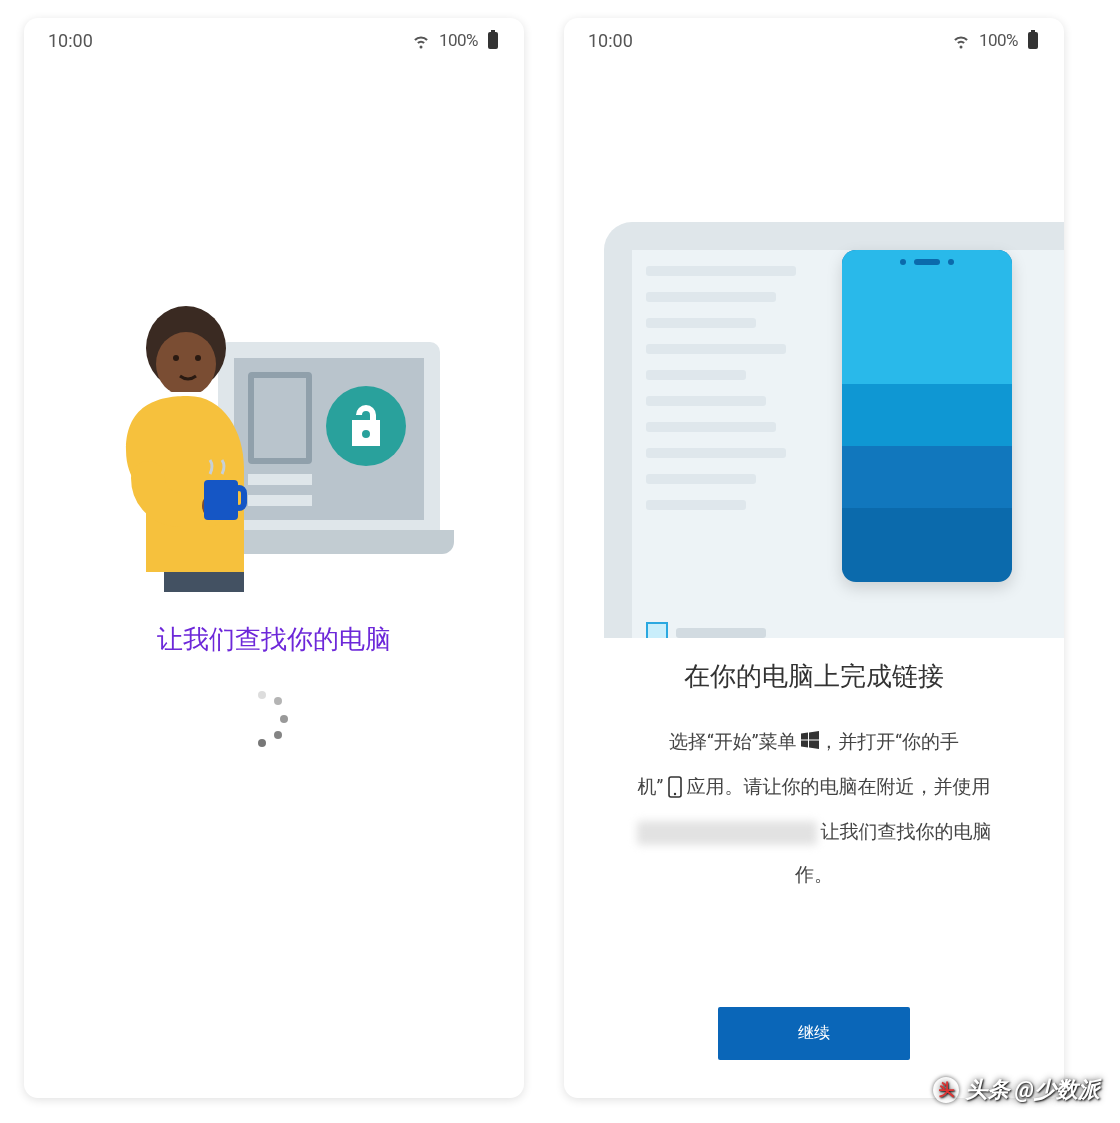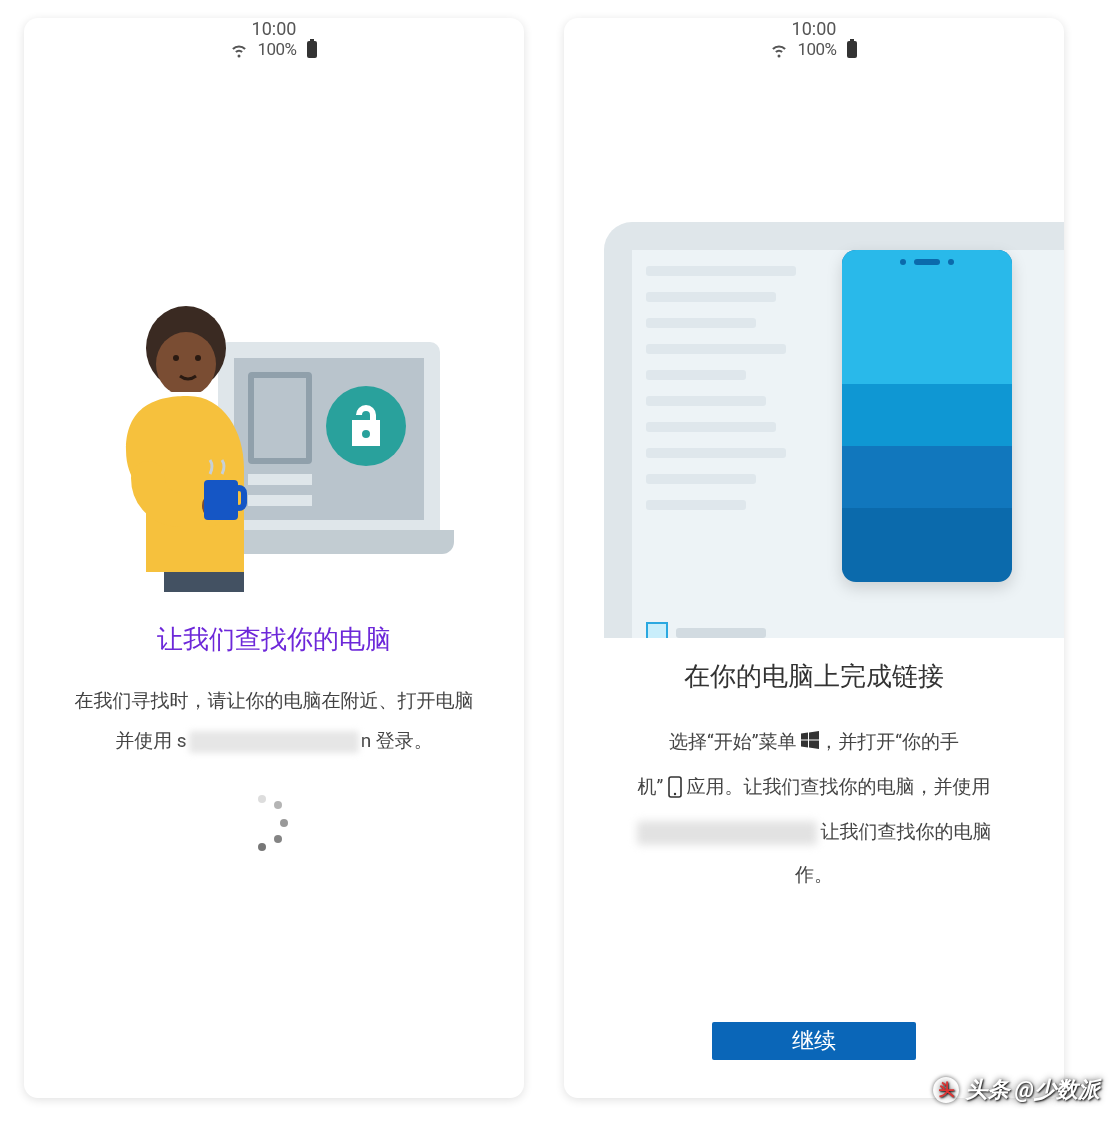--- a/index.html
+++ b/index.html
@@ -28,11 +28,10 @@
     height: 44px;
     display: flex;
     align-items: center;
-    justify-content: flex-start;
+    justify-content: space-between;
     padding: 0 24px;
     font-size: 18px;
     color: #555;
-    flex-direction: column;
   }
   .statusbar .right { display: flex; align-items: center; gap: 8px; }
   .wifi-icon svg { width: 20px; height: 20px; display:block; }

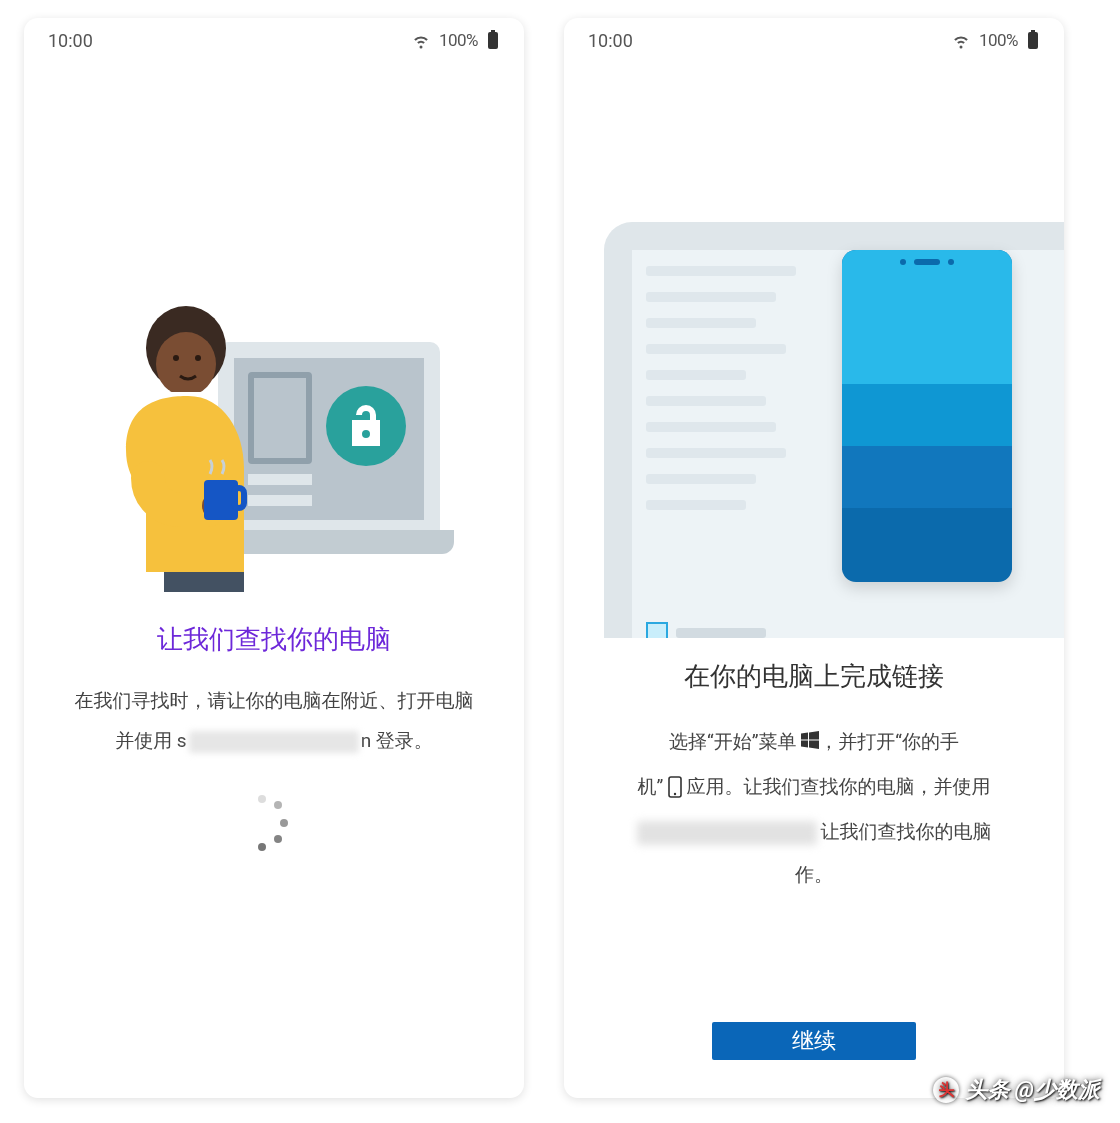--- a/index.html
+++ b/index.html
@@ -232,10 +232,6 @@
   </div>
 
   <h1 class="title1">让我们查找你的电脑</h1>
-  <p class="desc1">
-    <span>在我们寻找时，请让你的电脑在附近、打开电脑</span><br>
-    <span>并使用 s</span><span class="blur-email"></span><span>n 登录。</span>
-  </p>
 
   <div class="spinner">
     <div class="dot d1"></div>

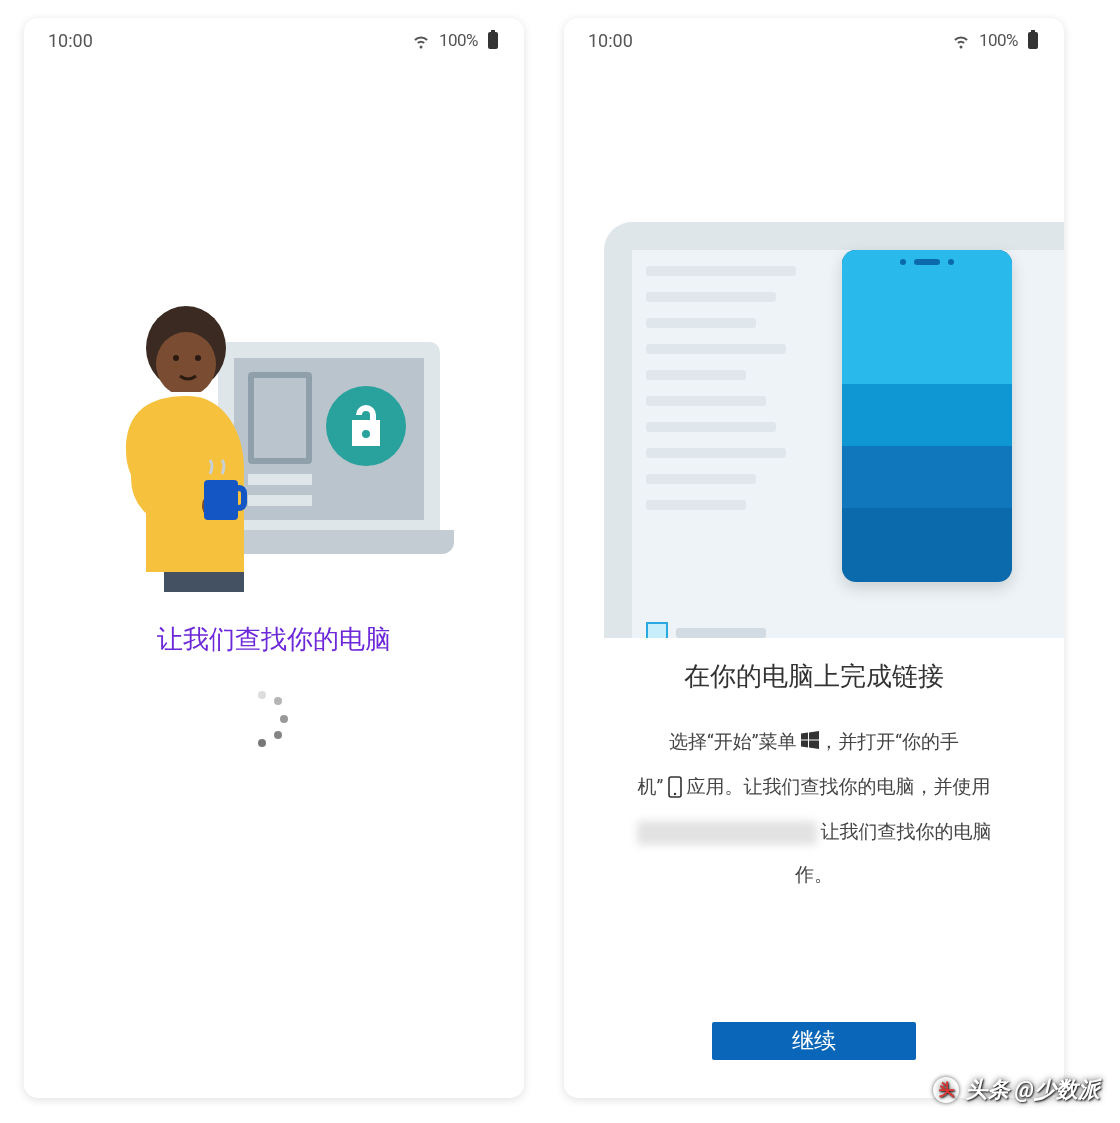--- a/index.html
+++ b/index.html
@@ -311,7 +311,7 @@
             <circle cx="7" cy="18" r="1.2" fill="#333"></circle>
           </svg>
       </span>
-      <span>应用。让我们查找你的电脑，并使用</span><br>
+      <span>应用。请让你的电脑在附近，并使用</span><br>
       <span class="blur-acct"></span><span>让我们查找你的电脑</span><br>
       <span>作。</span>
     </p>

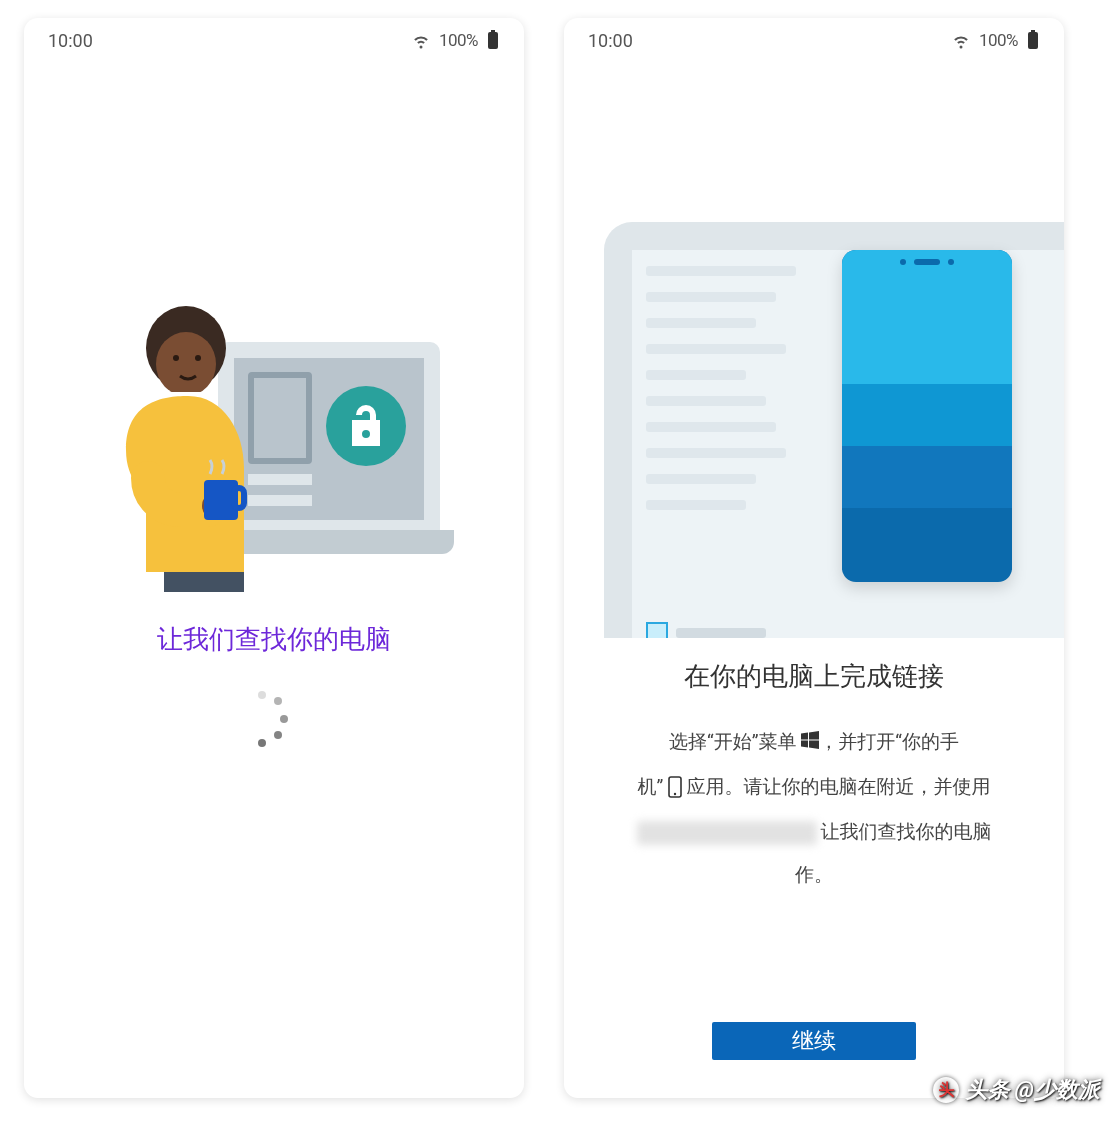--- a/index.html
+++ b/index.html
@@ -154,8 +154,8 @@
 
   .continue-btn {
     position:absolute; bottom:38px; left:50%; transform:translateX(-50%);
-    background:#0a66b8; color:#fff; font-size:22px; font-weight:500;
-    border:none; padding:4px 80px; border-radius:2px; cursor:pointer;margin-top:12px;
+    background:#0a66b8; color:#fff; font-size:16px; font-weight:500;
+    border:none; padding:16px 80px; border-radius:2px; cursor:pointer;margin-top:12px;
   }
 
   

